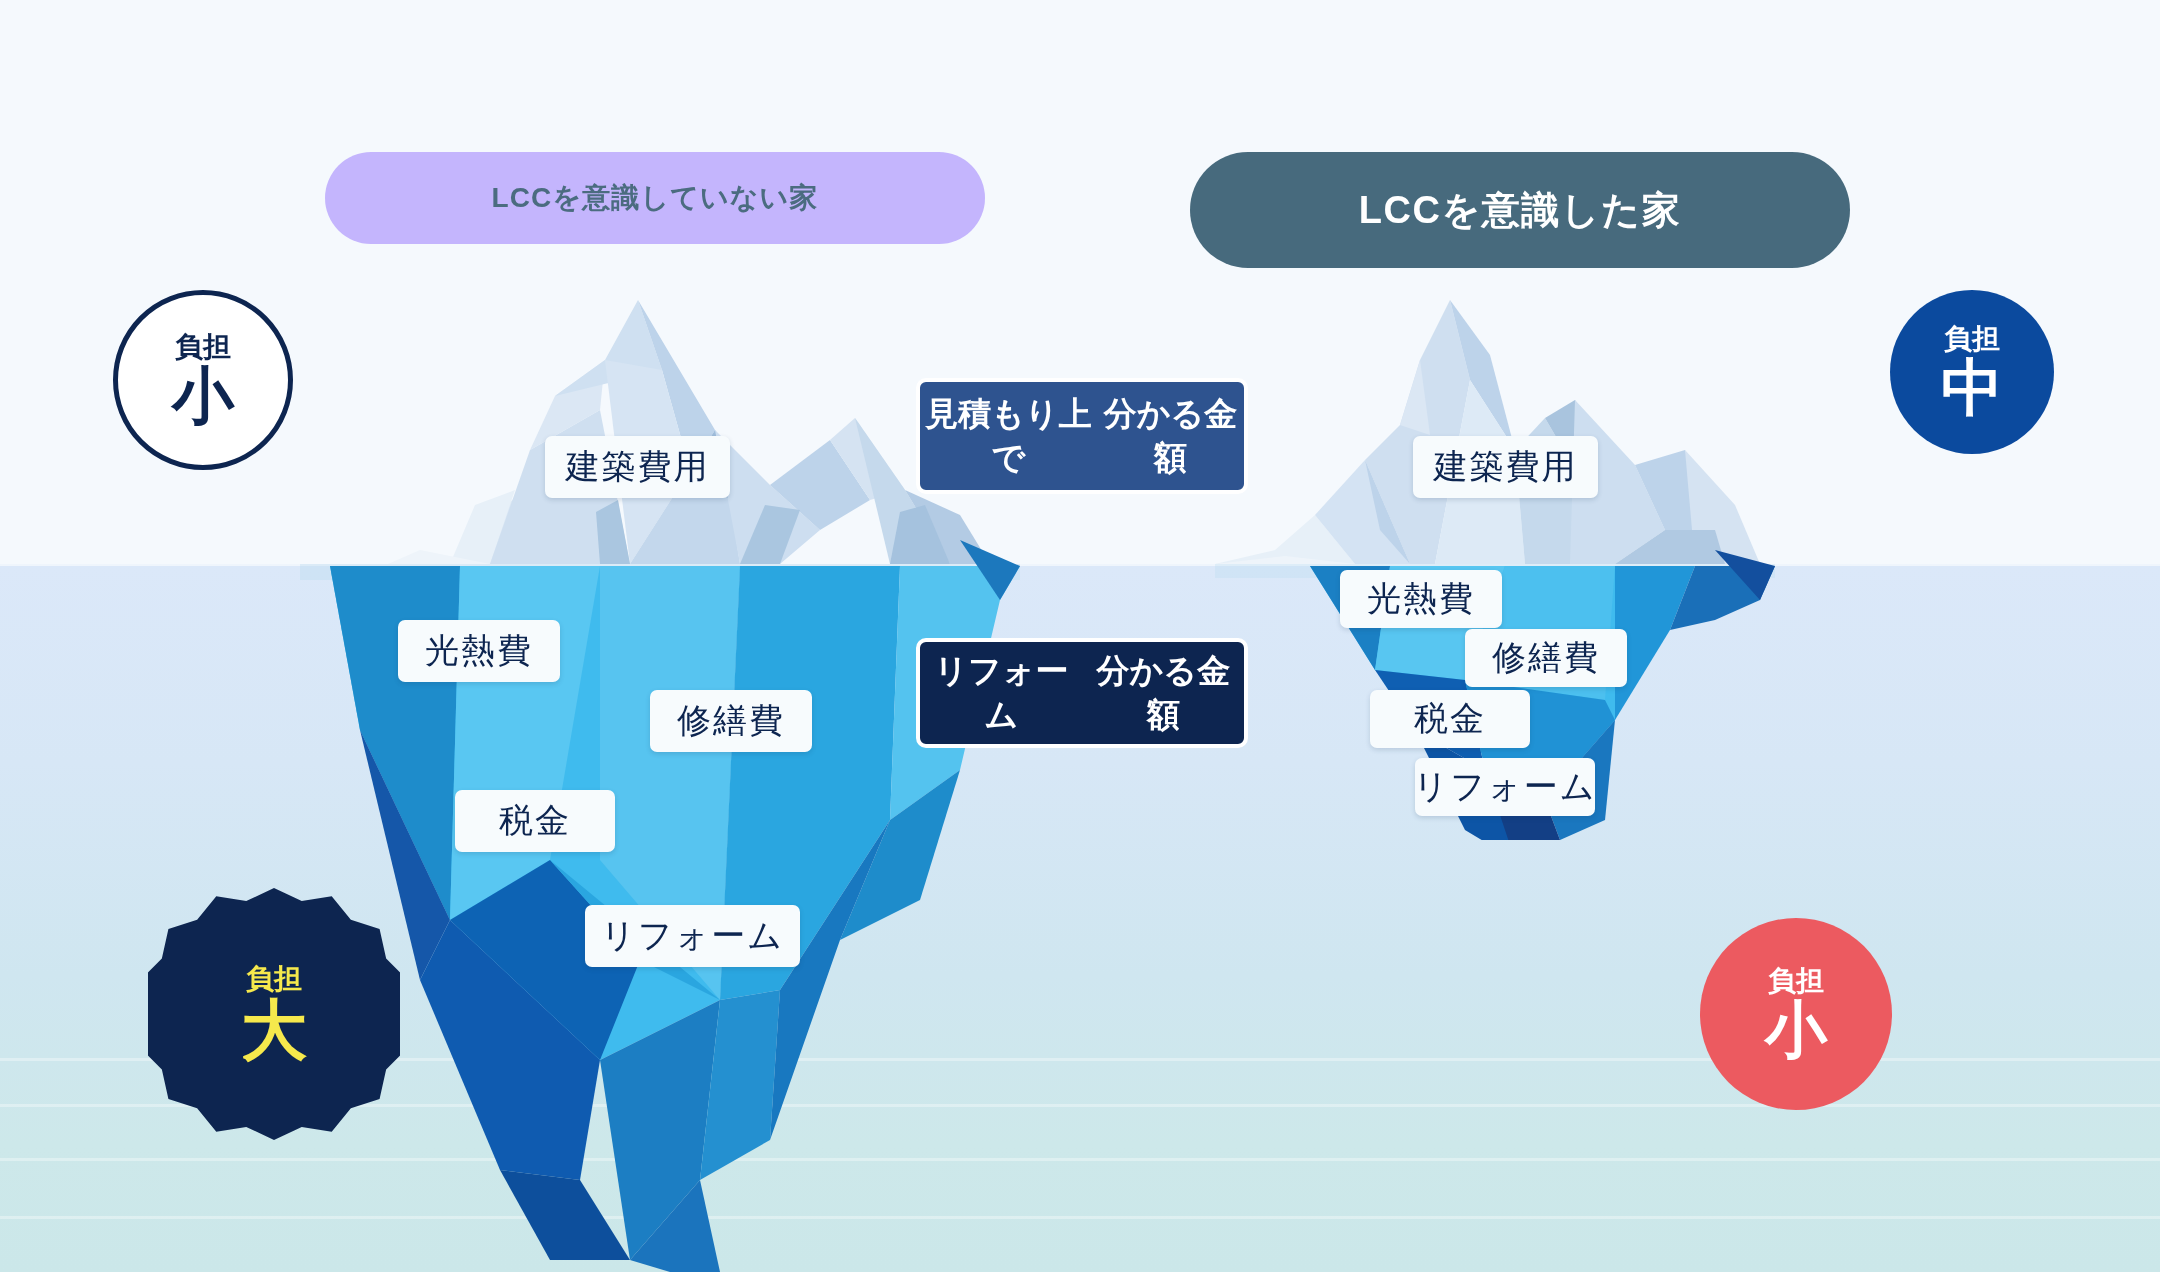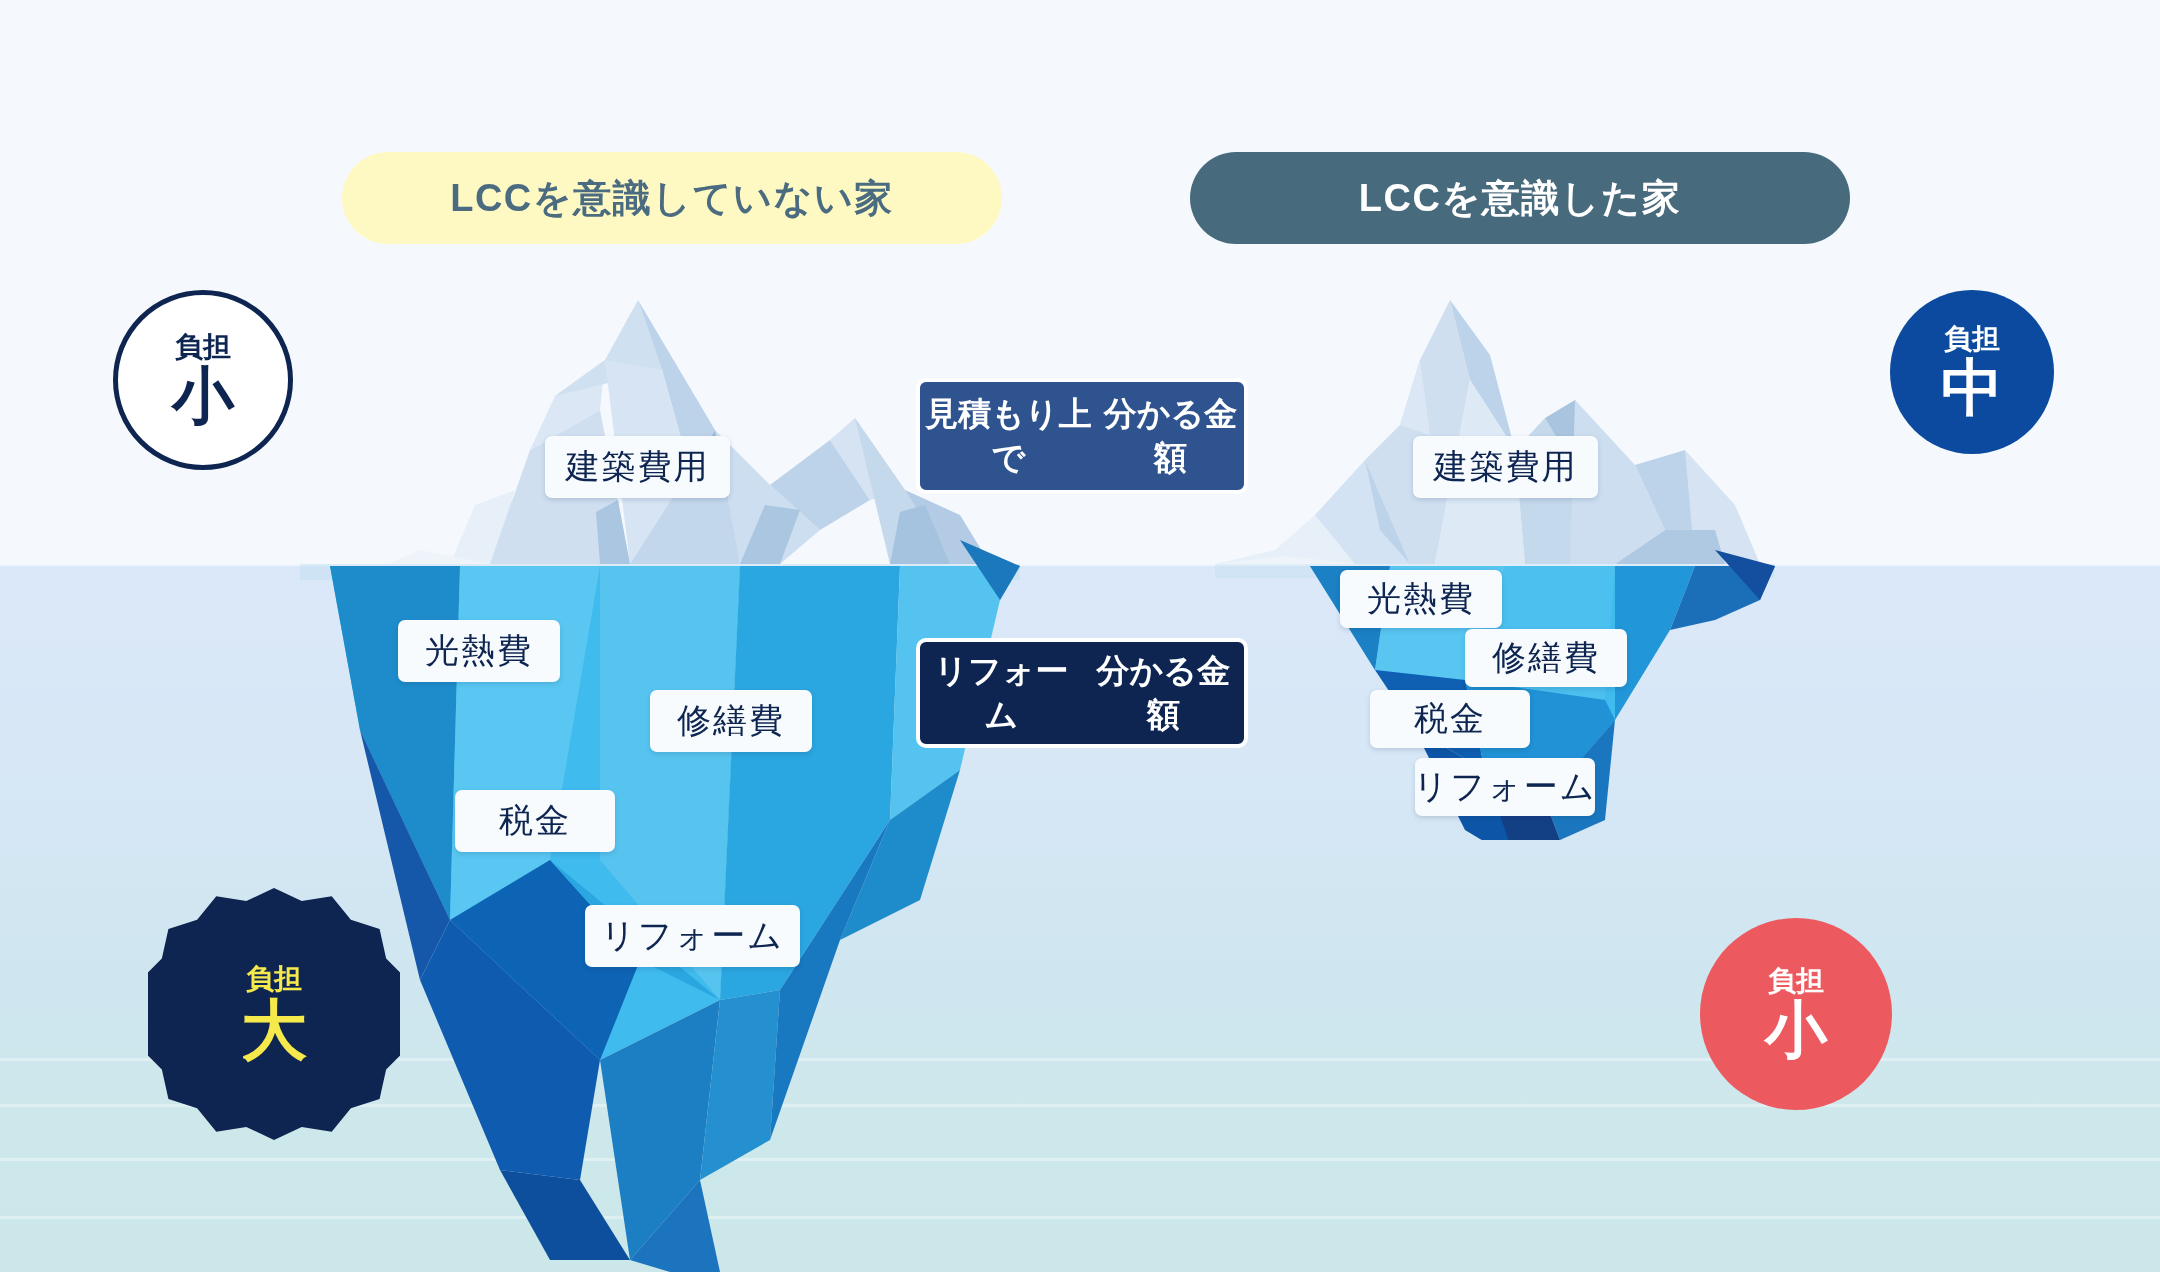--- a/index.html
+++ b/index.html
@@ -29,8 +29,8 @@
     border-radius:200px;font-weight:bold;letter-spacing:.04em;
   }
   #pill-left{
-    left:342px;top:152px;width:660px;height:92px;
-    background:#fef9c3;color:#4b6c80;font-size:38px;
+    left:325px;top:152px;width:660px;height:92px;
+    background:#c4b5fd;color:#4b6c80;font-size:28px;
   }
   #pill-right{
     left:1190px;top:152px;width:660px;height:92px;

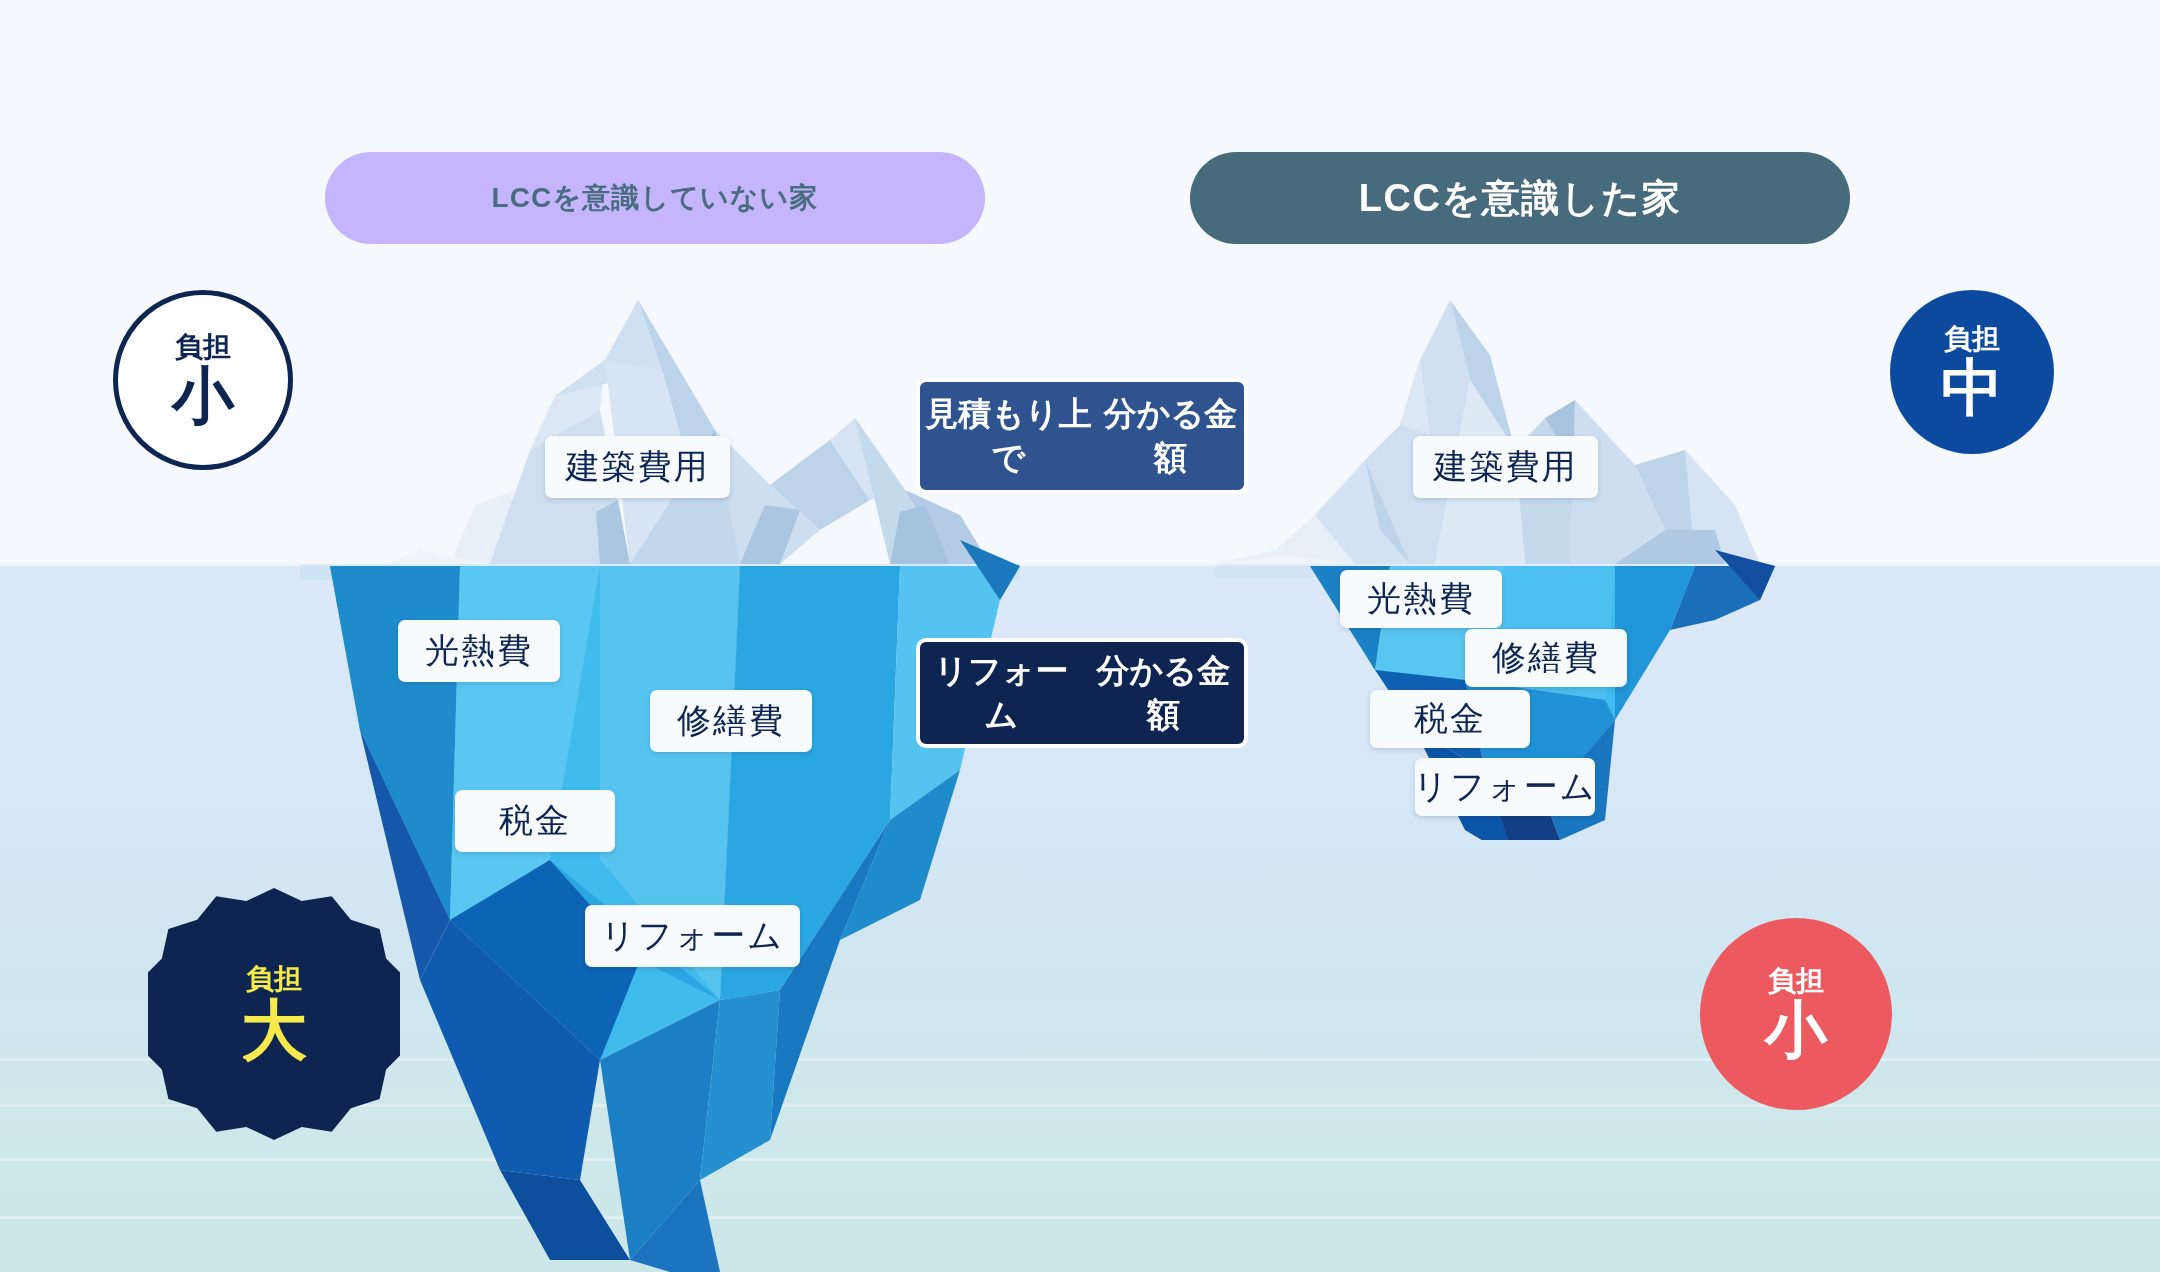--- a/index.html
+++ b/index.html
@@ -33,7 +33,7 @@
     background:#c4b5fd;color:#4b6c80;font-size:28px;
   }
   #pill-right{
-    left:1190px;top:152px;width:660px;height:92px;
+    left:1190px;top:152px;width:660px;height:116px;
     background:#476a7d;color:#ffffff;font-size:38px;
   }
 

